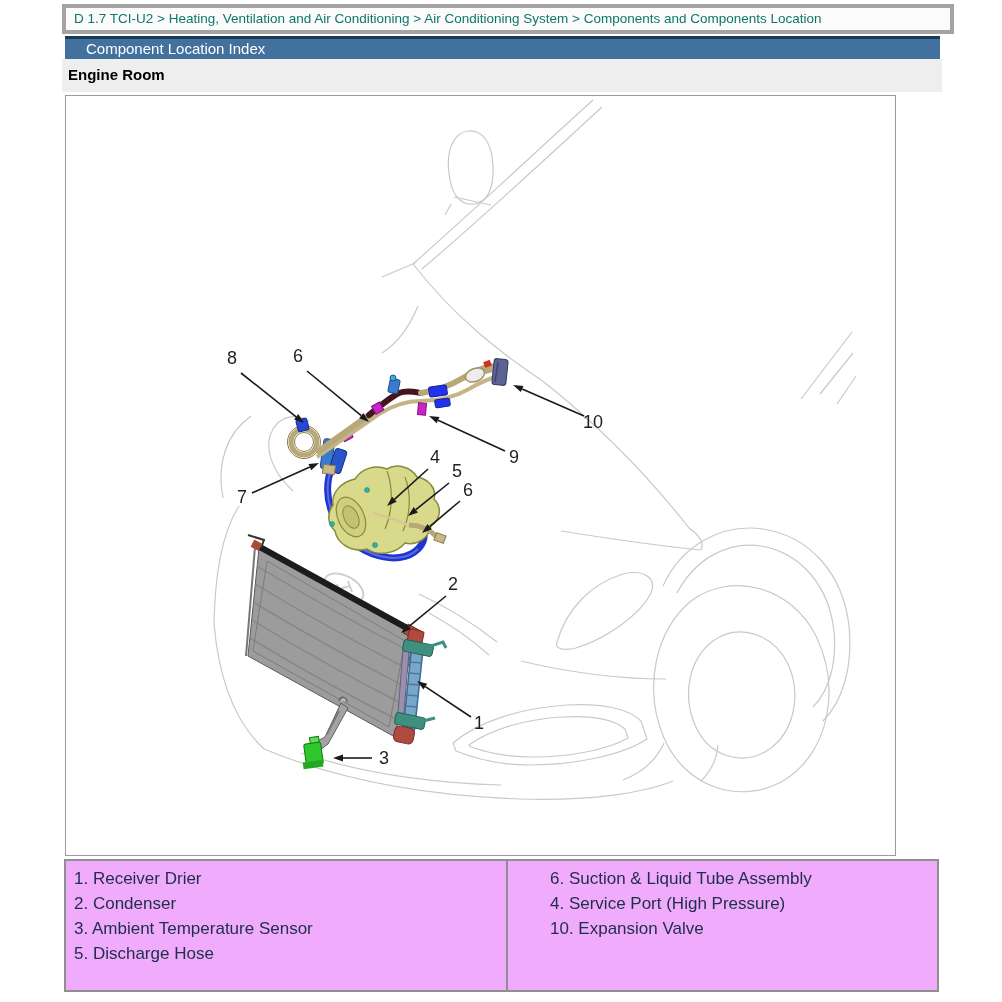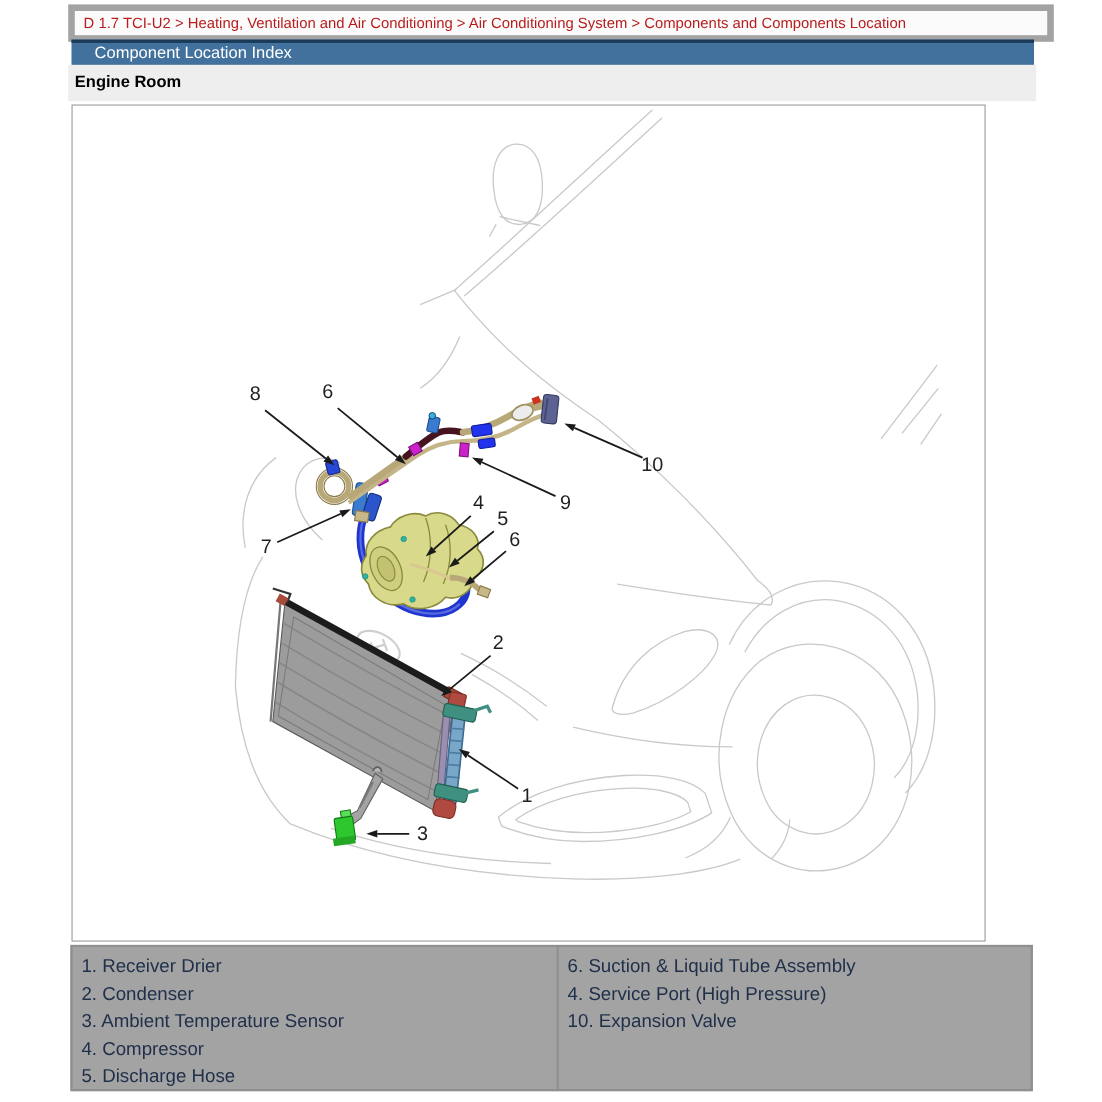--- a/index.html
+++ b/index.html
@@ -9,8 +9,8 @@
   }
   .breadcrumb-bar{
     position:absolute;left:62px;top:4px;width:876px;height:22px;
-    background:#fbfbfb;border:6px solid #a3a3a3;
-    font-size:13.5px;color:#b91c1c;line-height:22px;padding-left:8px;
+    background:#fbfbfb;border:4px solid #a3a3a3;
+    font-size:13.5px;color:#0f766e;line-height:22px;padding-left:8px;
     white-space:nowrap;overflow:hidden;
   }
   .section-header{

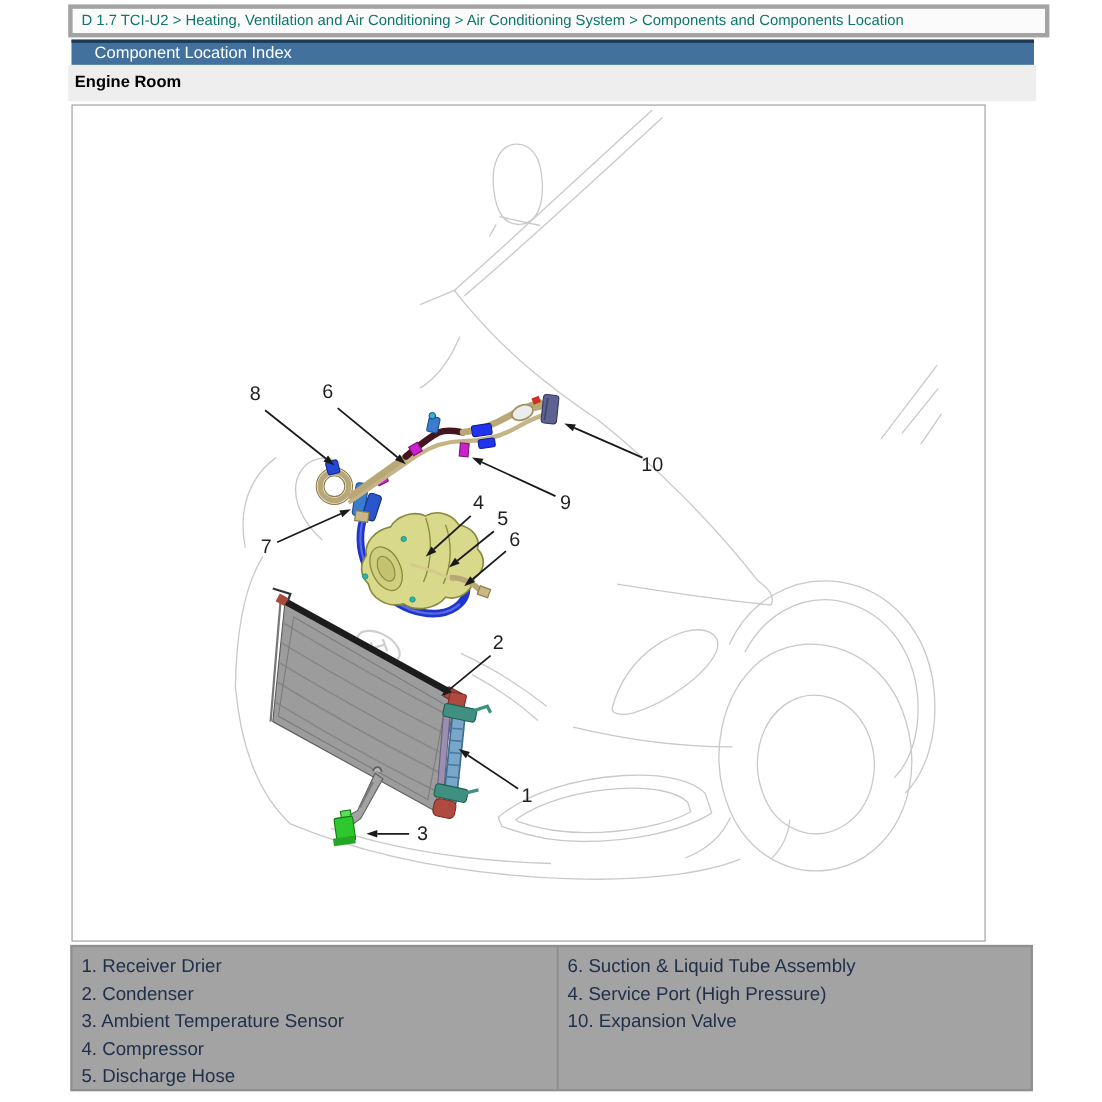--- a/index.html
+++ b/index.html
@@ -33,7 +33,7 @@
   .diagram-box svg{display:block;width:100%;height:100%;}
   .legend-table{
     position:absolute;left:64px;top:859px;width:871px;height:129px;
-    background:#a3a3a3;border:2px solid #8f8f8f;display:flex;
+    background:#f0abfc;border:2px solid #8f8f8f;display:flex;gap:34px;
   }
   .legend-col{
     box-sizing:border-box;padding:5px 0 0 8px;

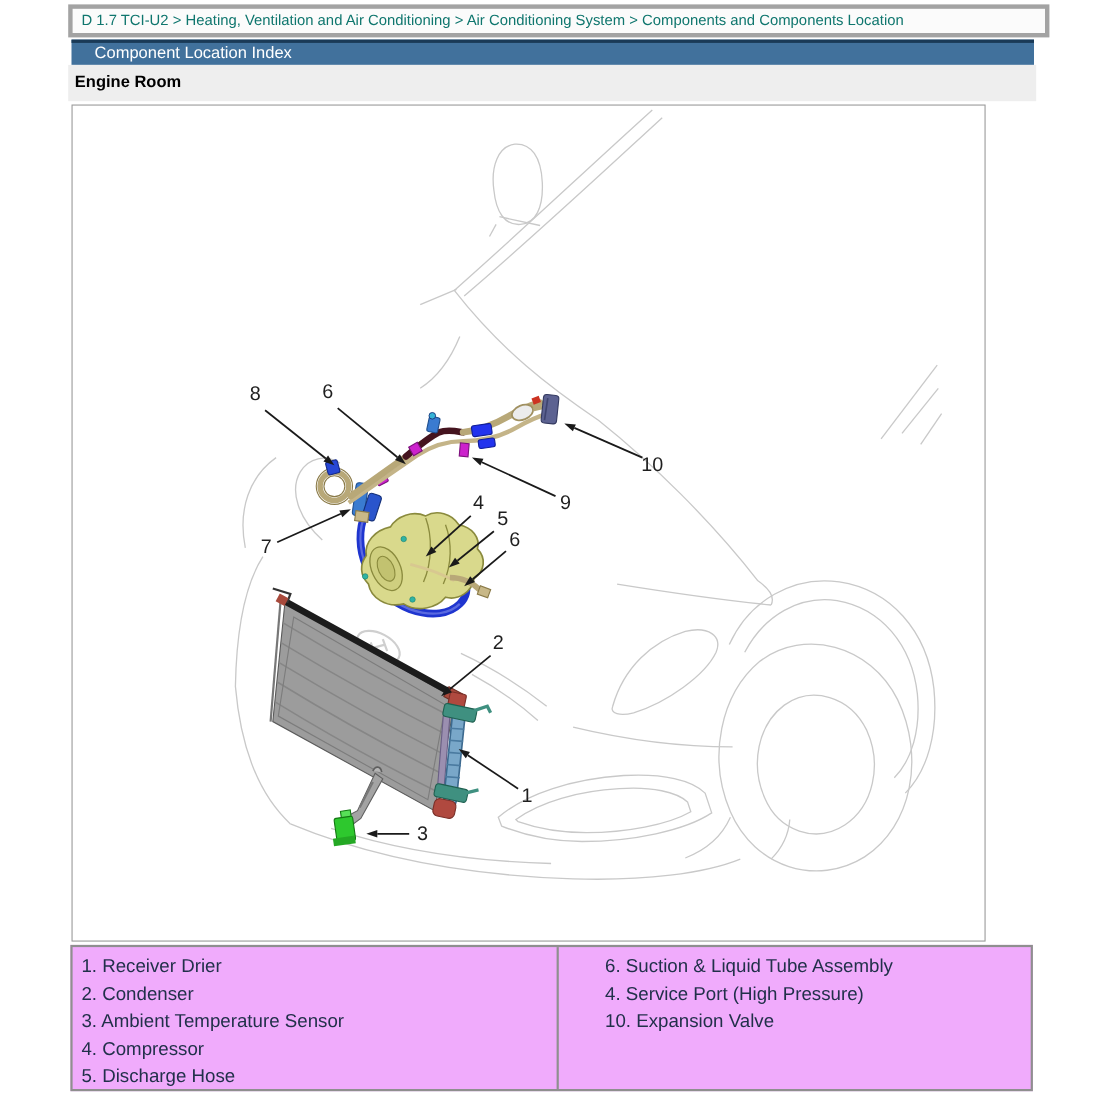--- a/index.html
+++ b/index.html
@@ -251,7 +251,6 @@
       <div class="legend-row">1. Receiver Drier</div>
       <div class="legend-row">2. Condenser</div>
       <div class="legend-row">3. Ambient Temperature Sensor</div>
-      <div class="legend-row">4. Compressor</div>
       <div class="legend-row">5. Discharge Hose</div>
     </div>
   <div class="legend-col right">

